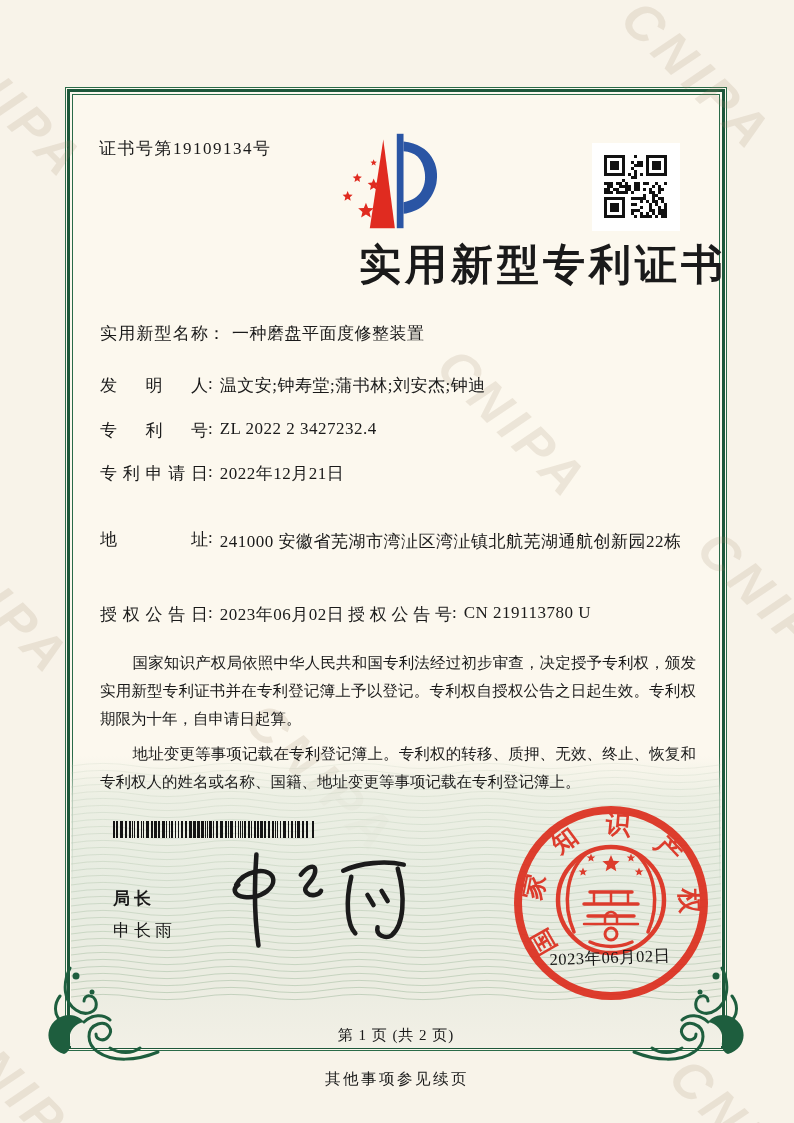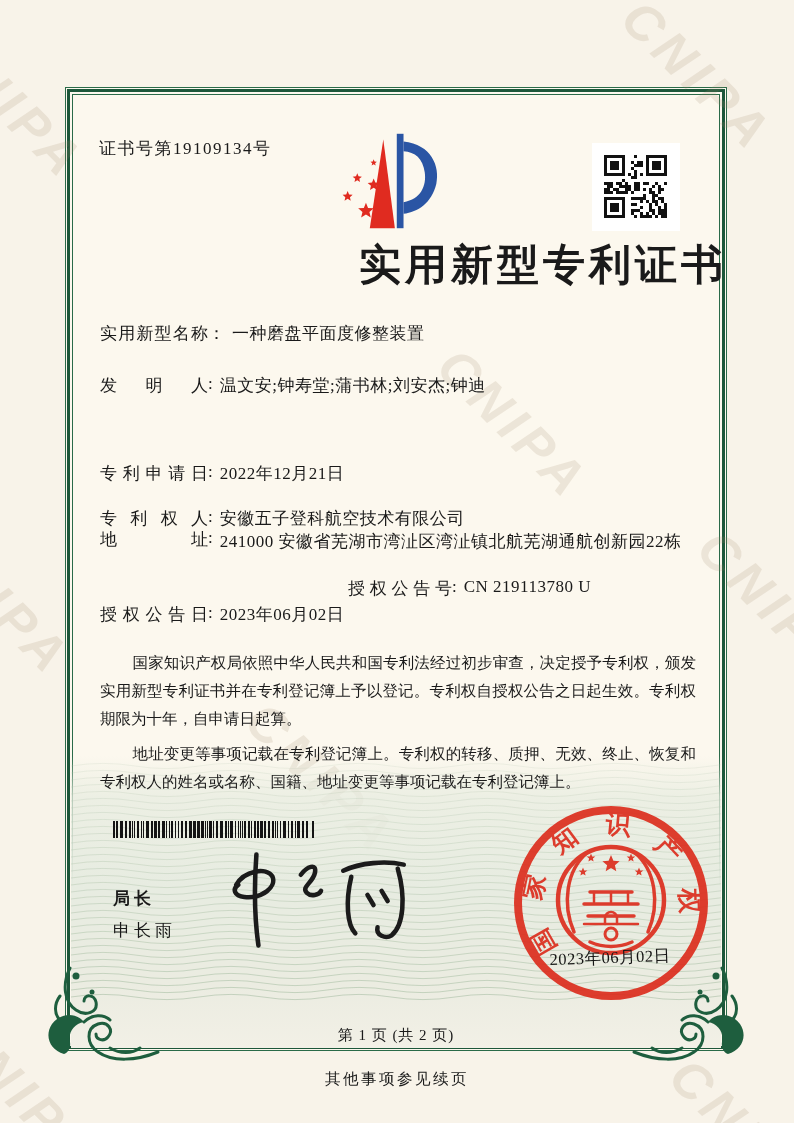--- a/index.html
+++ b/index.html
@@ -369,6 +369,9 @@
   <div class="row" style="top:374px">
     <span class="lbl">发明人</span><span class="col">:</span><span class="val">温文安;钟寿堂;蒲书林;刘安杰;钟迪</span>
   </div>
+  <div class="row" style="top:419px">
+    <span class="lbl">专利号</span><span class="col">:</span><span class="val">ZL 2022 2 3427232.4</span>
+  </div>
   <div class="row" style="top:462px">
     <span class="lbl">专利申请日</span><span class="col">:</span><span class="val">2022年12月21日</span>
   </div>

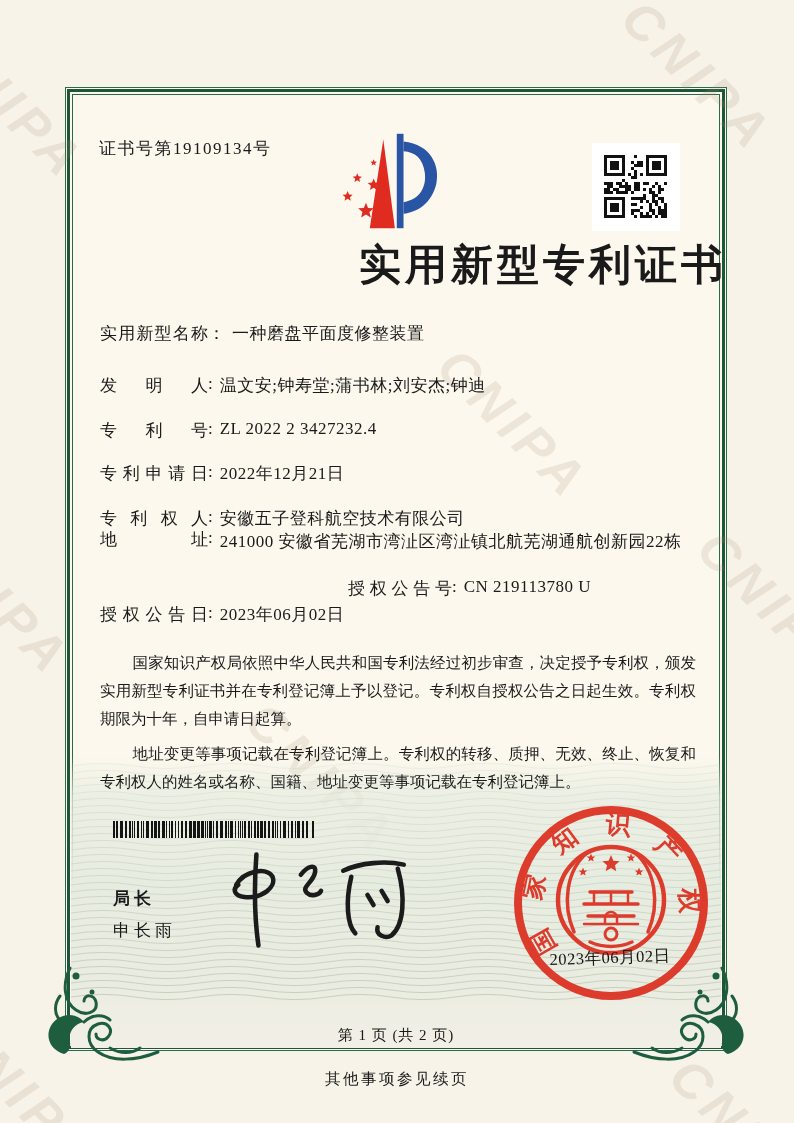--- a/index.html
+++ b/index.html
@@ -375,9 +375,6 @@
   <div class="row" style="top:462px">
     <span class="lbl">专利申请日</span><span class="col">:</span><span class="val">2022年12月21日</span>
   </div>
-  <div class="row" style="top:507px">
-    <span class="lbl">专利权人</span><span class="col">:</span><span class="val">安徽五子登科航空技术有限公司</span>
-  </div>
   <div class="row addr" style="top:528px">
     <span class="lbl">地址</span><span class="col">:</span><span class="val">241000 安徽省芜湖市湾沚区湾沚镇北航芜湖通航创新园22栋</span>
   </div>

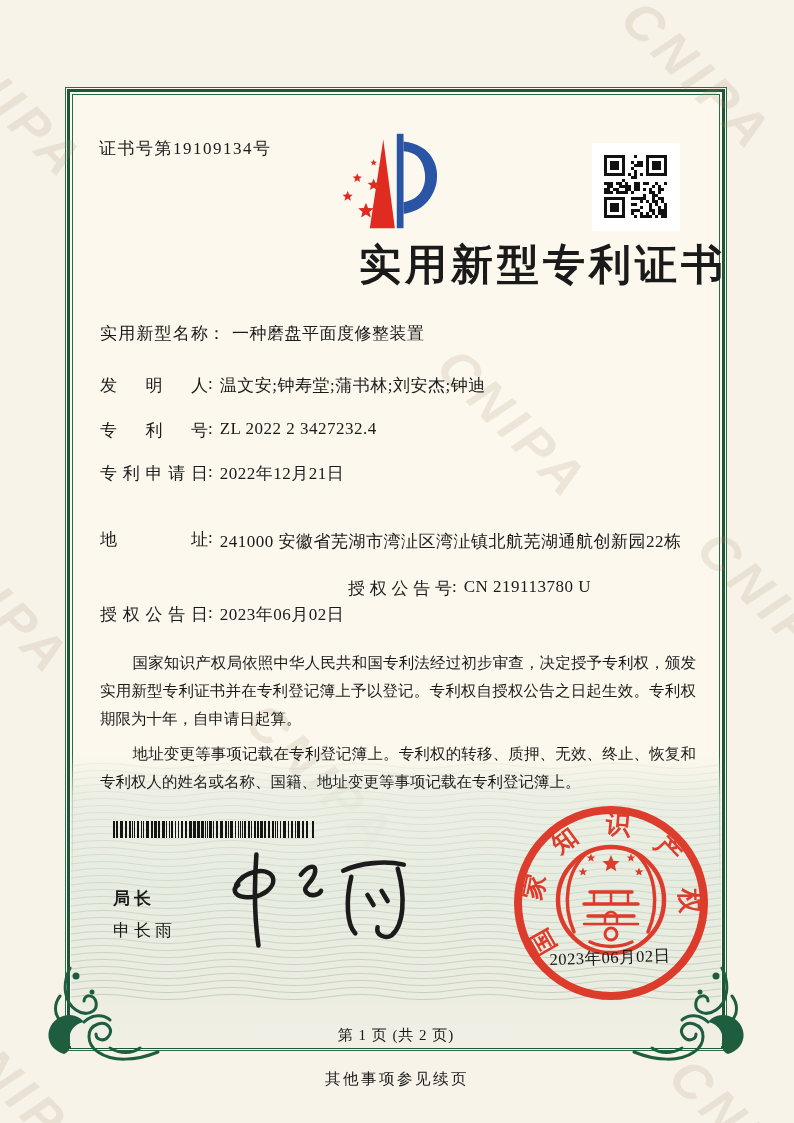--- a/index.html
+++ b/index.html
@@ -381,7 +381,7 @@
   <div class="row" style="top:603px">
     <span class="lbl">授权公告日</span><span class="col">:</span><span class="val">2023年06月02日</span>
   </div>
-  <div class="row pair2" style="top:577px">
+  <div class="row pair2" style="top:603px">
     <span class="lbl">授权公告号</span><span class="col">:</span><span class="val">CN 219113780 U</span>
   </div>
 

